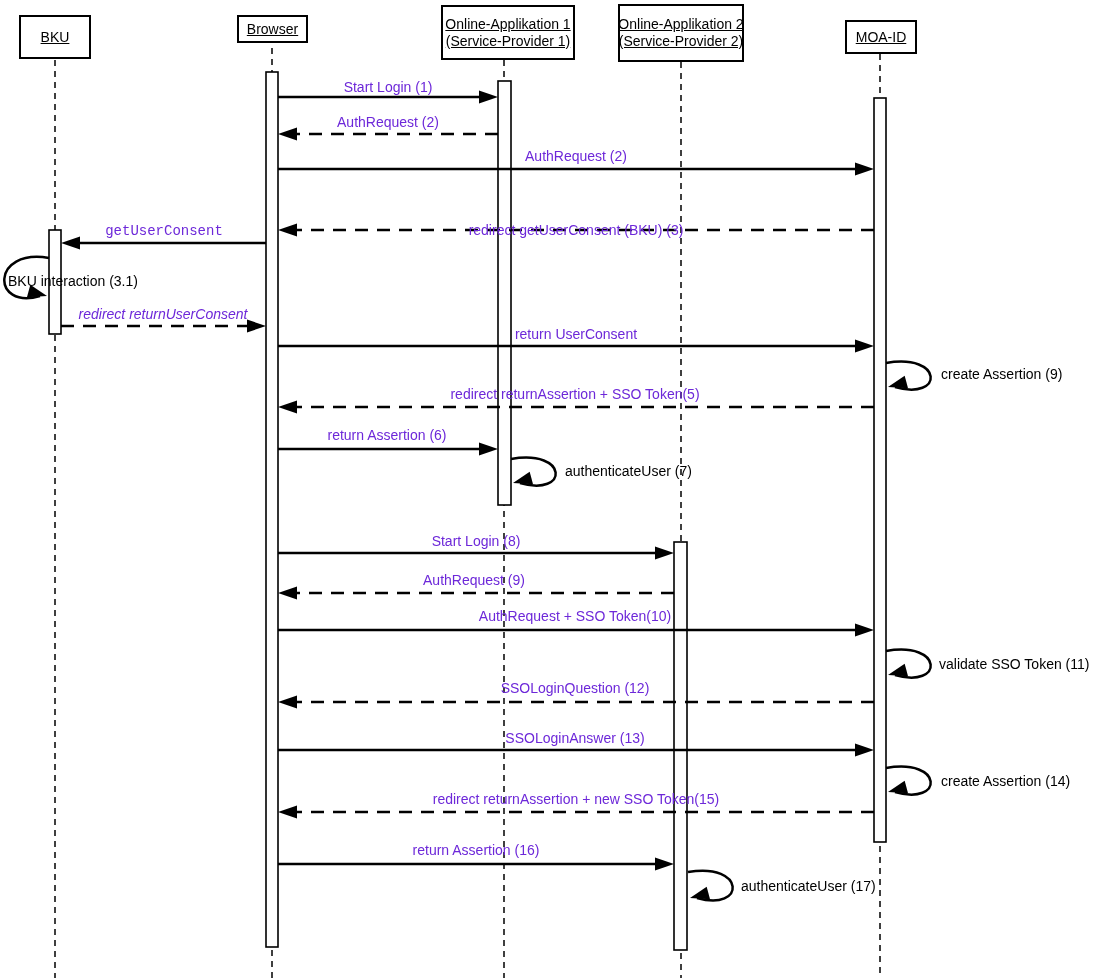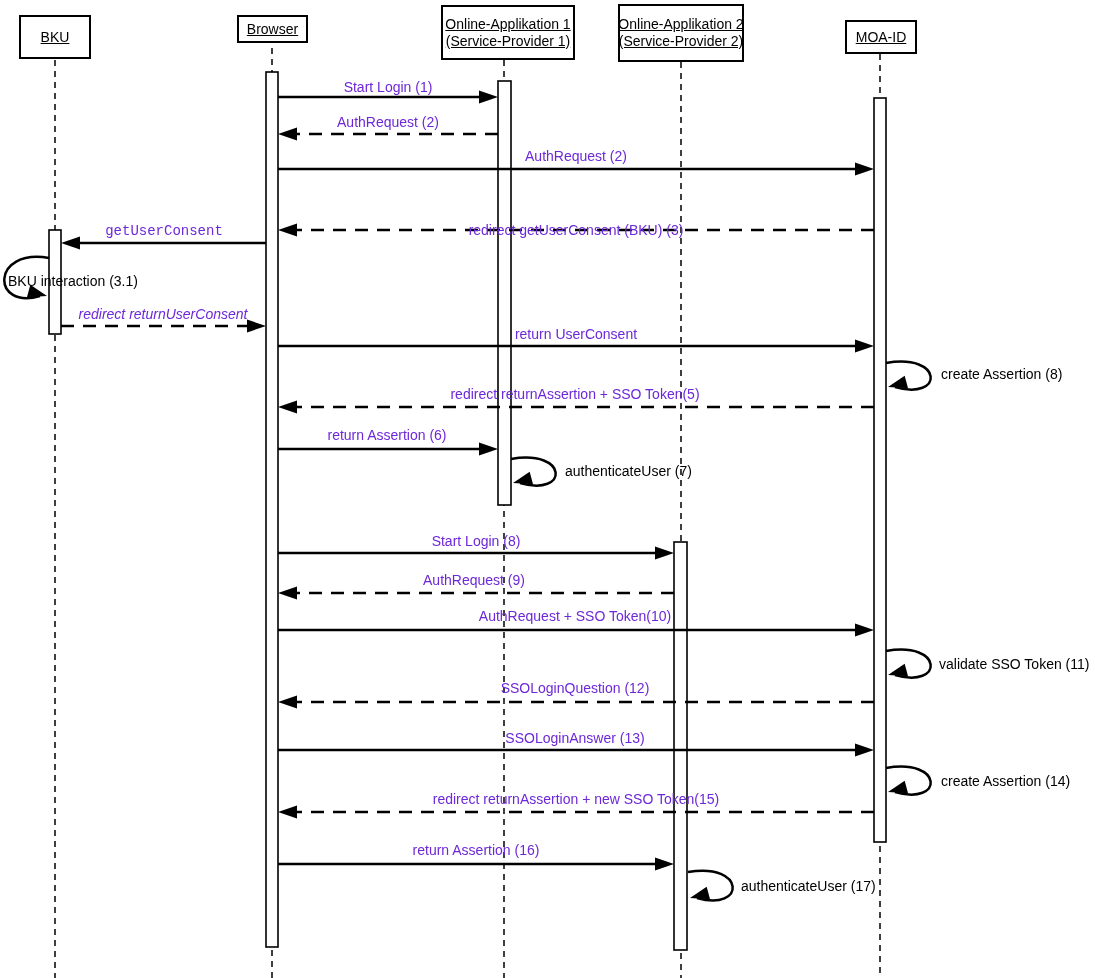--- a/index.html
+++ b/index.html
@@ -128,7 +128,7 @@
     <div class="msg-label" style="left: 576px; top: 799px;">redirect returnAssertion + new SSO Token(15)</div>
     <div class="msg-label" style="left: 476px; top: 850px;">return Assertion (16)</div>
     <div class="loop-label" style="left: 8px; top: 281px;">BKU interaction (3.1)</div>
-    <div class="loop-label" style="left: 941px; top: 374px;">create Assertion (8)</div>
+    <div class="loop-label" style="left: 941px; top: 374px;">create Assertion (9)</div>
     <div class="loop-label" style="left: 565px; top: 471px;">authenticateUser (7)</div>
     <div class="loop-label" style="left: 939px; top: 664px;">validate SSO Token (11)</div>
     <div class="loop-label" style="left: 941px; top: 781px;">create Assertion (14)</div>

